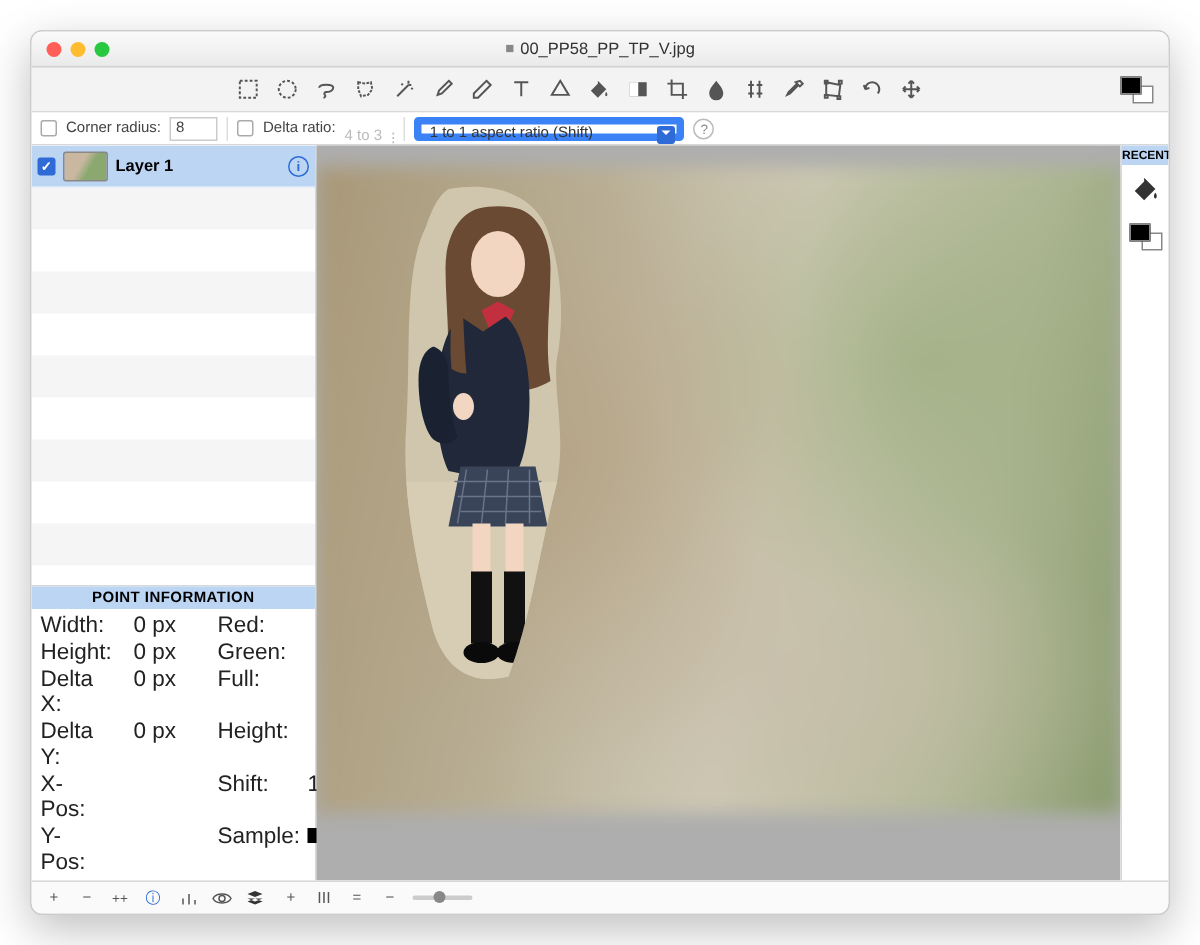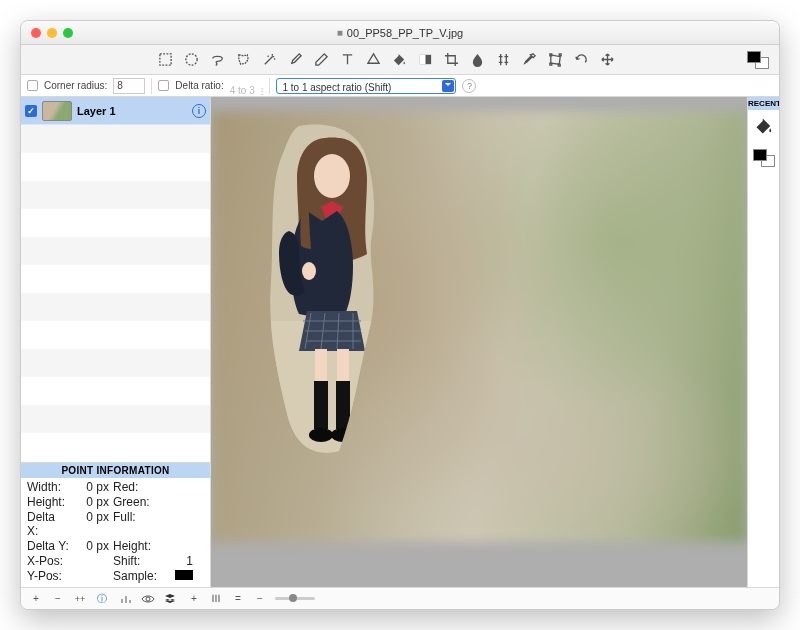--- a/index.html
+++ b/index.html
@@ -21,7 +21,7 @@
 .numbox { width: 32px; height: 16px; border: 1px solid #ccc; background: #fff; font-size: 10px; padding: 0 3px; line-height: 14px; }
 .sep { width: 1px; height: 16px; background: #ddd; }
 .disabled { color: #bbb; margin-top: 10px; }
-.dropdown { height: 16px; background: #fff; border: 1px solid #3b82f6; border-radius: 3px; font-size: 10px; padding: 0 16px 0 5px; display: flex; align-items: flex-end; position: relative; color: #333; }
+.dropdown { height: 16px; background: #fff; border: 5px solid #3b82f6; border-radius: 3px; font-size: 10px; padding: 0 16px 0 5px; display: flex; align-items: flex-start; position: relative; color: #333; }
 .dropdown.primary::after { content: ""; position: absolute; right: 1px; top: 1px; width: 12px; height: 12px; background: #2e6bd6; border-radius: 2px; }
 .dropdown.primary::before { content: ""; position: absolute; right: 4px; top: 4px; border: 3px solid transparent; border-top-color: #fff; z-index: 1; }
 .help { width: 14px; height: 14px; border: 1px solid #bbb; border-radius: 50%; font-size: 9px; display: flex; align-items: center; justify-content: center; color: #888; }

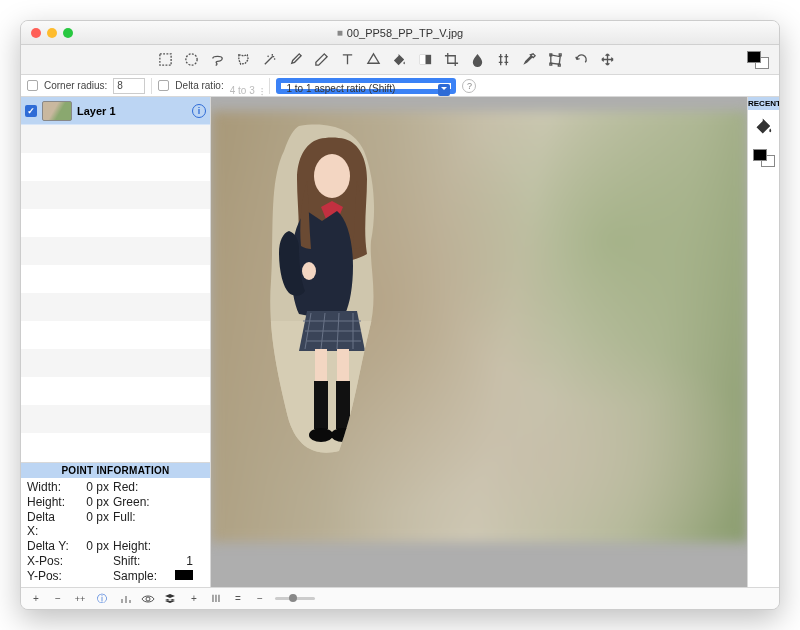--- a/index.html
+++ b/index.html
@@ -35,7 +35,7 @@
 .stripe { height: 28px; } .stripe:nth-child(even) { background: #f5f5f5; }
 .point-info { border-top: 1px solid #d8d8d8; }
 .pi-header { background: #bcd5f3; font-size: 10px; font-weight: 700; text-align: center; padding: 2px 0; letter-spacing: .3px; }
-.pi-grid { display: grid; grid-template-columns: 42px 36px 40px 36px; font-size: 12px; padding: 2px 6px 4px; gap: 1px 4px; color: #222; }
+.pi-grid { display: grid; grid-template-columns: 42px 36px 40px 36px; font-size: 15px; padding: 2px 6px 4px; gap: 1px 20px; color: #222; }
 .pi-grid .lab { text-align: left; } .pi-grid .val { text-align: right; }
 .swatch { width: 18px; height: 10px; background: #000; display: inline-block; }
 .canvas-wrap { flex: 1; display: flex; flex-direction: column; background: #aeaeae; min-width: 0; }

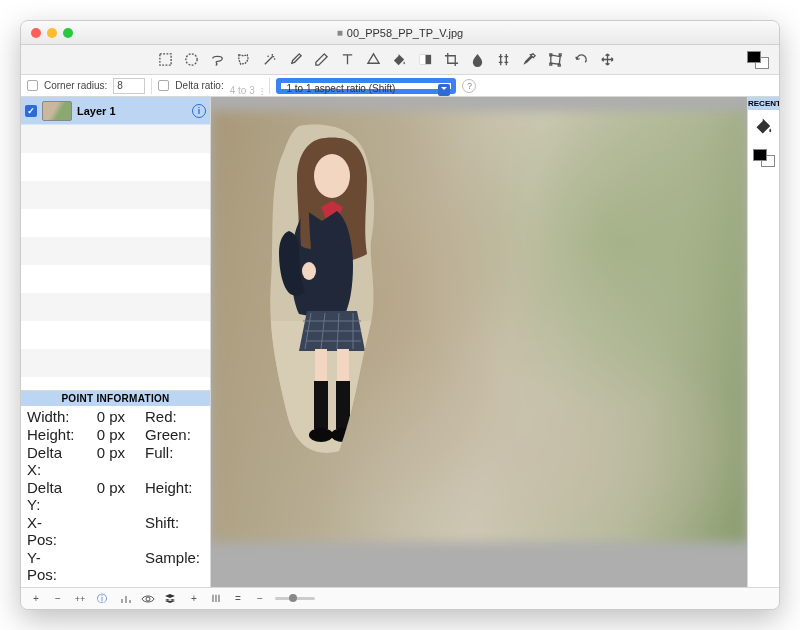--- a/index.html
+++ b/index.html
@@ -36,7 +36,7 @@
 .point-info { border-top: 1px solid #d8d8d8; }
 .pi-header { background: #bcd5f3; font-size: 10px; font-weight: 700; text-align: center; padding: 2px 0; letter-spacing: .3px; }
 .pi-grid { display: grid; grid-template-columns: 42px 36px 40px 36px; font-size: 15px; padding: 2px 6px 4px; gap: 1px 20px; color: #222; }
-.pi-grid .lab { text-align: left; } .pi-grid .val { text-align: right; }
+.pi-grid .lab { text-align: left; } .pi-grid .val { text-align: left; }
 .swatch { width: 18px; height: 10px; background: #000; display: inline-block; }
 .canvas-wrap { flex: 1; display: flex; flex-direction: column; background: #aeaeae; min-width: 0; }
 .canvas-area { flex: 1; position: relative; overflow: hidden; }

